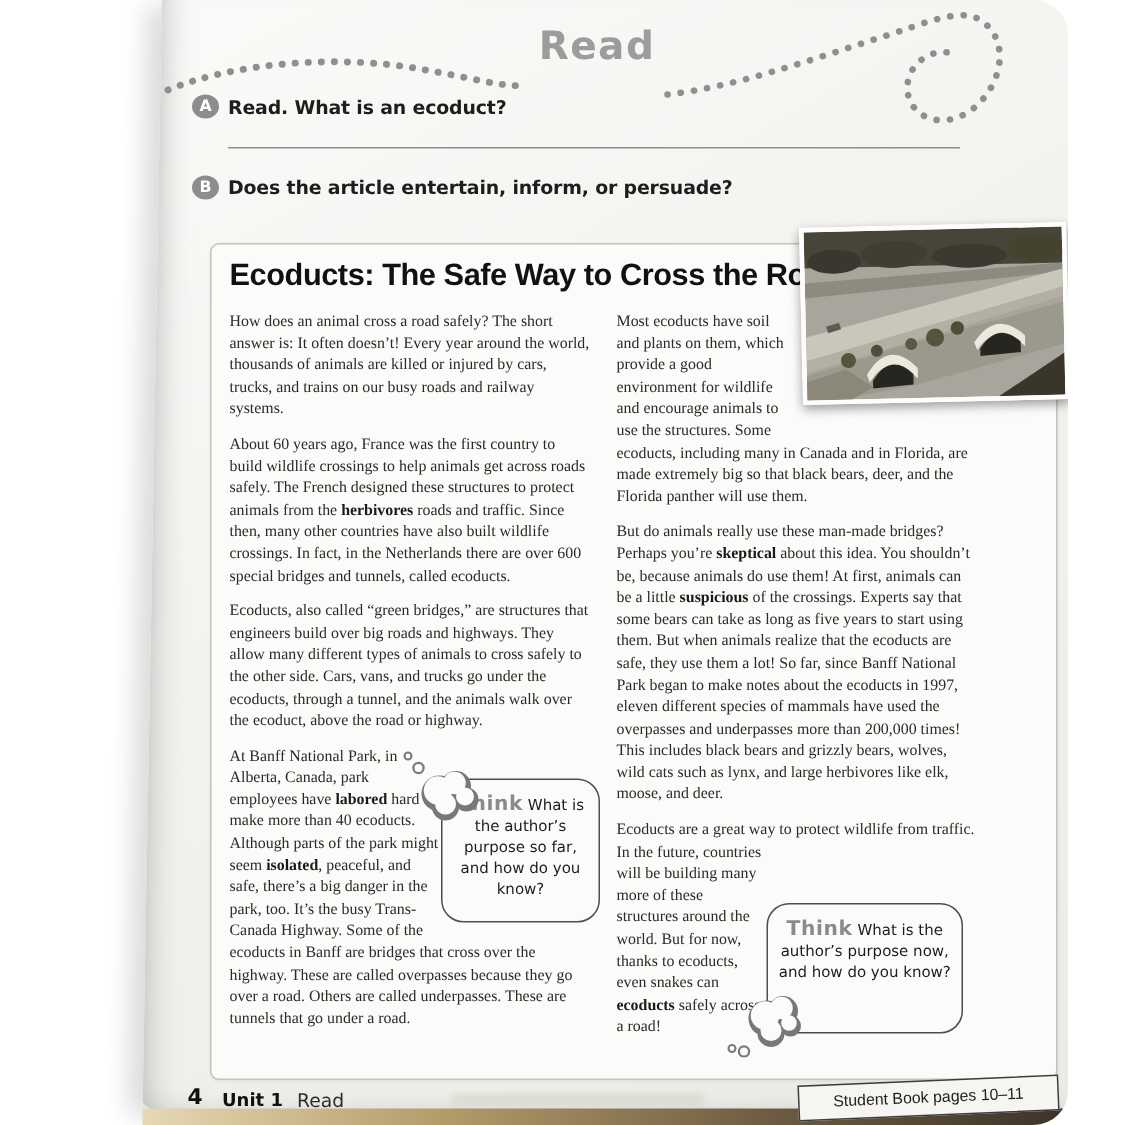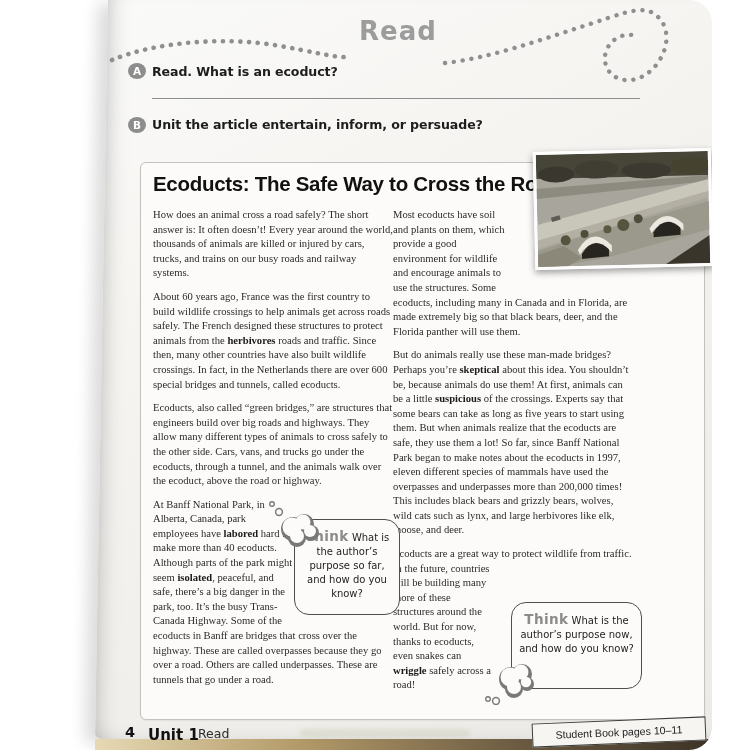--- a/index.html
+++ b/index.html
@@ -88,7 +88,7 @@
 
     <span class="badge" style="left:33px;top:117px;">B</span>
     <div class="ex-text" style="top:115px;">
-      <div>Unit the article entertain, inform, or persuade?</div>
+      <div>Does the article entertain, inform, or persuade?</div>
     </div>
 
     <div class="article">

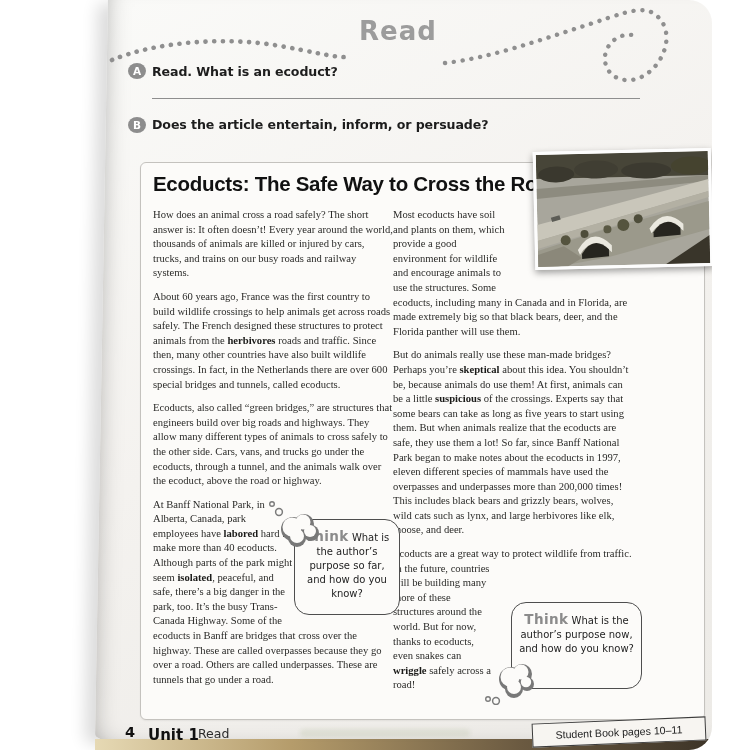--- a/index.html
+++ b/index.html
@@ -32,7 +32,7 @@
            box-shadow:0 1px 2px rgba(0,0,0,.06);}
   .article-title{margin:9px 12px 12px 12px;font-size:20.5px;font-weight:bold;color:#111;
                  letter-spacing:-0.3px;font-family:"Liberation Sans",sans-serif;white-space:nowrap;}
-  .cols{display:flex;margin:0 12px;}
+  .cols{display:flex;margin:0 12px;gap:18px;}
   .col{width:240px;font-family:"Liberation Serif",serif;font-size:10.6px;line-height:14.6px;
        color:#2a2a28;}
   .col p{margin:0 0 9px 0;}

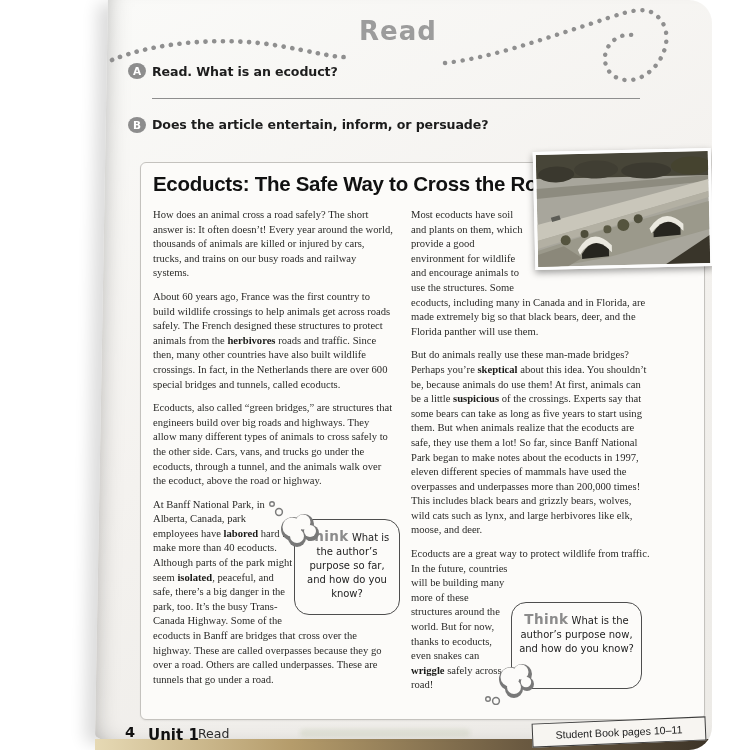--- a/index.html
+++ b/index.html
@@ -104,7 +104,7 @@
         <div class="col">
           <p><span class="spacer spacer-photo"></span>Most ecoducts have soil and plants on them, which provide a good environment for wildlife and encourage animals to use the structures. Some ecoducts, including many in Canada and in Florida, are made extremely big so that black bears, deer, and the Florida panther will use them.</p>
           <p>But do animals really use these man-made bridges? Perhaps you’re <b>skeptical</b> about this idea. You shouldn’t be, because animals do use them! At first, animals can be a little <b>suspicious</b> of the crossings. Experts say that some bears can take as long as five years to start using them. But when animals realize that the ecoducts are safe, they use them a lot! So far, since Banff National Park began to make notes about the ecoducts in 1997, eleven different species of mammals have used the overpasses and underpasses more than 200,000 times! This includes black bears and grizzly bears, wolves, wild cats such as lynx, and large herbivores like elk, moose, and deer.</p>
-          <p><span class="spacer spacer-think2"></span>Ecoducts are a great way to protect wildlife from traffic. In the future, countries will be building many more of these structures around the world. But for now, thanks to ecoducts, even snakes can <b>wriggle</b> safely across a road!</p>
+          <p><span class="spacer spacer-think2"></span>Ecoducts are a great way to protect wildlife from traffic. In the future, countries will be building many more of these structures around the world. But for now, thanks to ecoducts, even snakes can <b>ecoducts</b> safely across a road!</p>
         </div>
       </div>
 

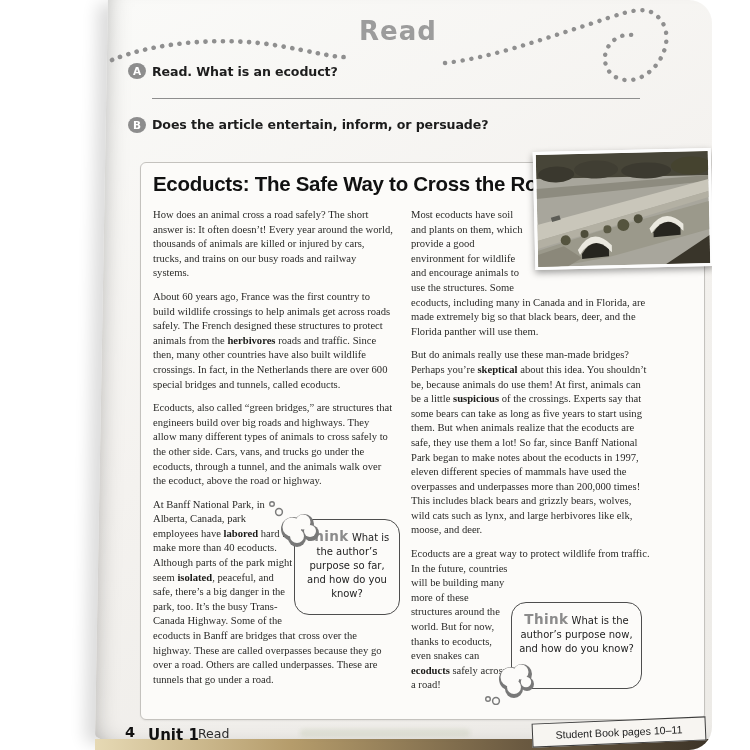--- a/index.html
+++ b/index.html
@@ -56,7 +56,7 @@
   
   .foot-num{position:absolute;left:30px;top:724px;font-weight:bold;font-size:14.5px;color:#111;
             font-family:"DejaVu Sans",sans-serif;}
-  .foot-unit{position:absolute;left:53px;top:726px;font-weight:bold;font-size:15px;color:#111;
+  .foot-unit{position:absolute;left:53px;top:726px;font-weight:bold;font-size:12px;color:#111;
              font-family:"DejaVu Sans",sans-serif;}
   .foot-sec{position:absolute;left:103px;top:726px;font-size:12.5px;color:#2c2c2c;
             font-family:"DejaVu Sans",sans-serif;}

